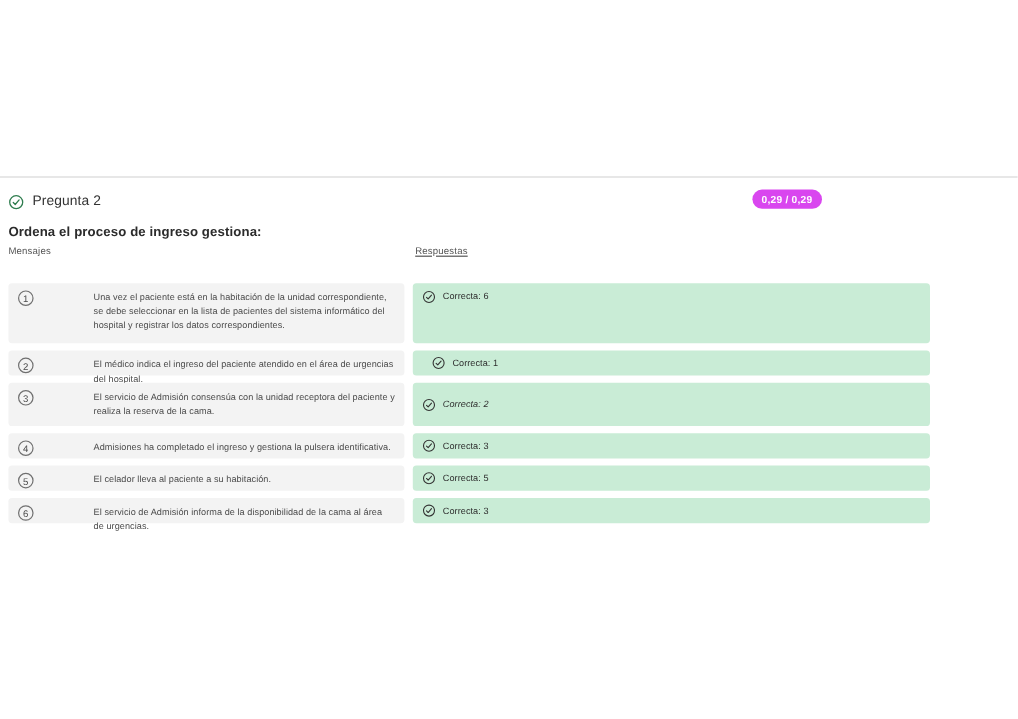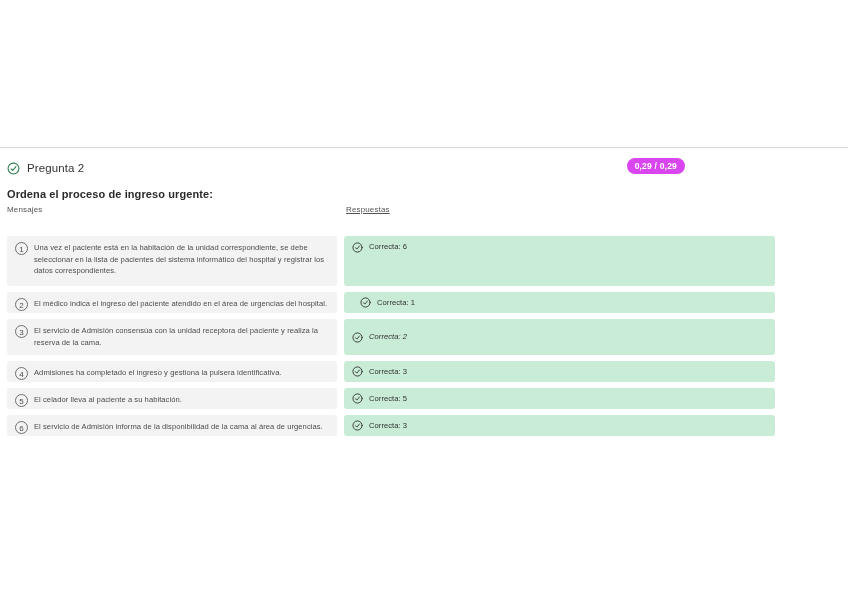--- a/index.html
+++ b/index.html
@@ -199,7 +199,7 @@
     <div class="score-badge">0,29 / 0,29</div>
   </div>
 
-  <div class="prompt">Ordena el proceso de ingreso urgente:</div>
+  <div class="prompt">Ordena el proceso de ingreso gestiona:</div>
 
   <div class="col-head left">Mensajes</div>
   <div class="col-head right">Respuestas</div>

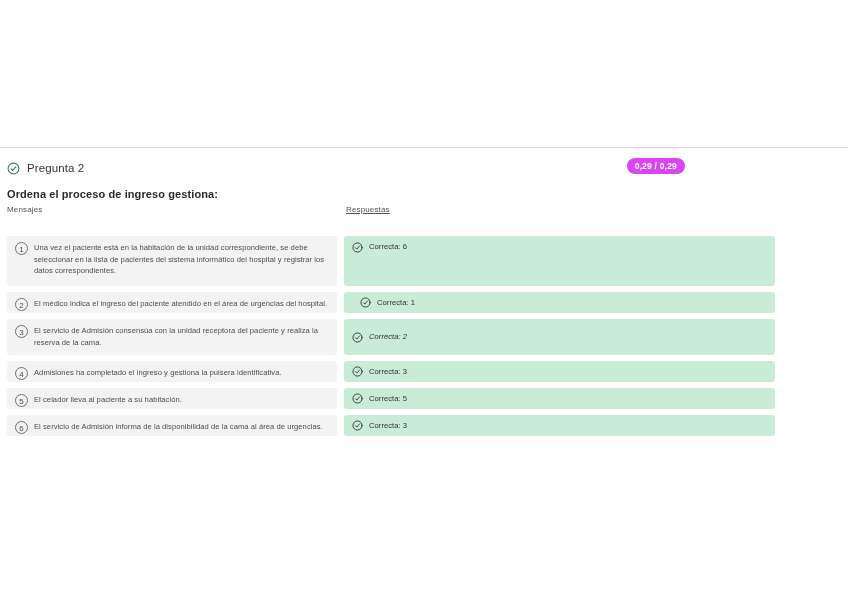--- a/index.html
+++ b/index.html
@@ -150,6 +150,7 @@
     line-height: 11.5px;
     color: #4c4c4c;
     letter-spacing: 0.05px;
+    margin-left: 44px;
   }
 
   .ans-card {

